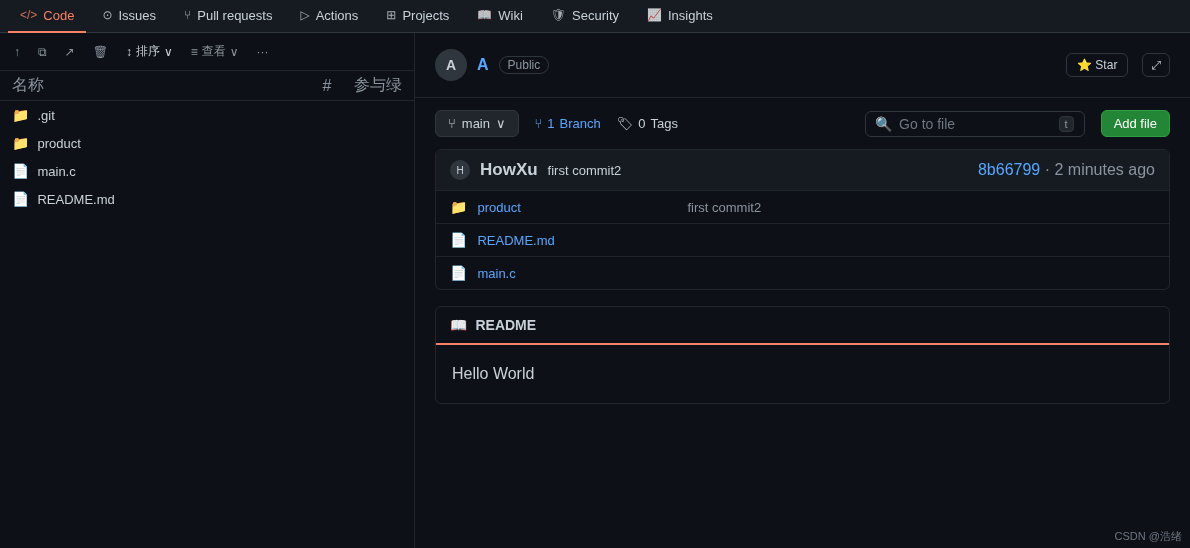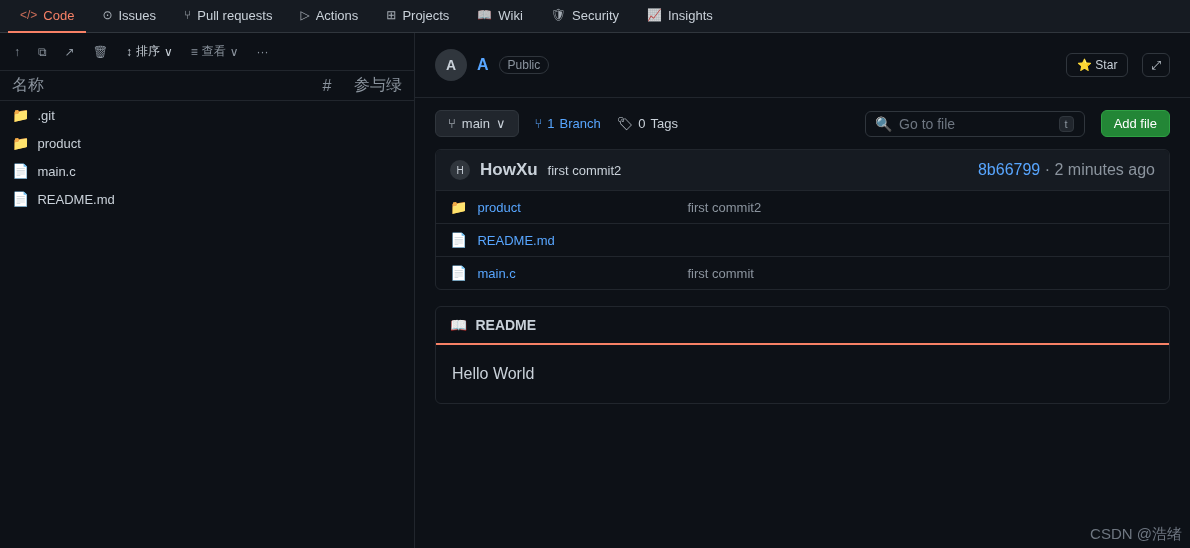--- a/index.html
+++ b/index.html
@@ -497,7 +497,6 @@
       <div class="file-row">
         <span class="file-row-icon">📄</span>
         <span class="file-row-name">main.c</span>
-        <span class="file-row-commit">first commit</span>
         <span class="file-row-time"></span>
       </div>
     </div>

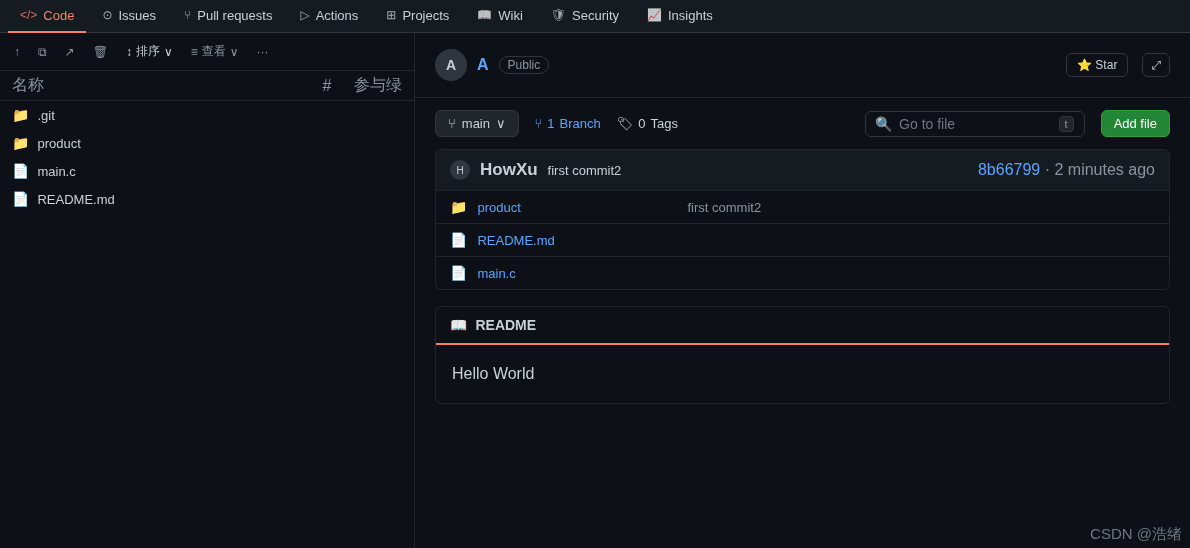--- a/index.html
+++ b/index.html
@@ -345,7 +345,7 @@
       position: fixed;
       bottom: 0;
       right: 0;
-      font-size: 15px;
+      font-size: 11px;
       color: #6e7681;
       padding: 4px 8px;
     }

